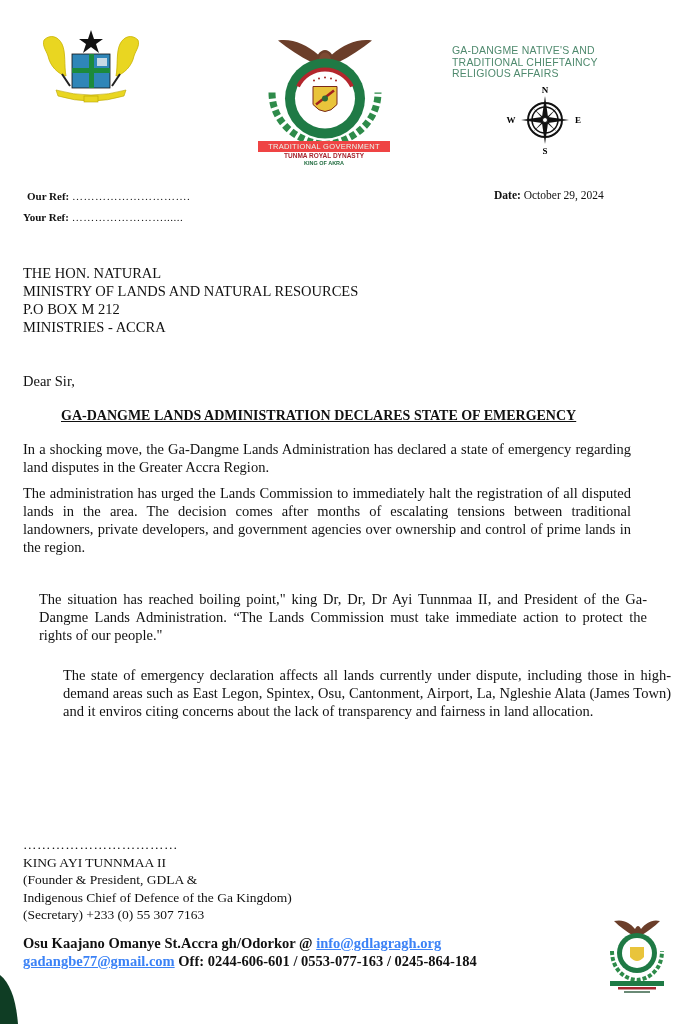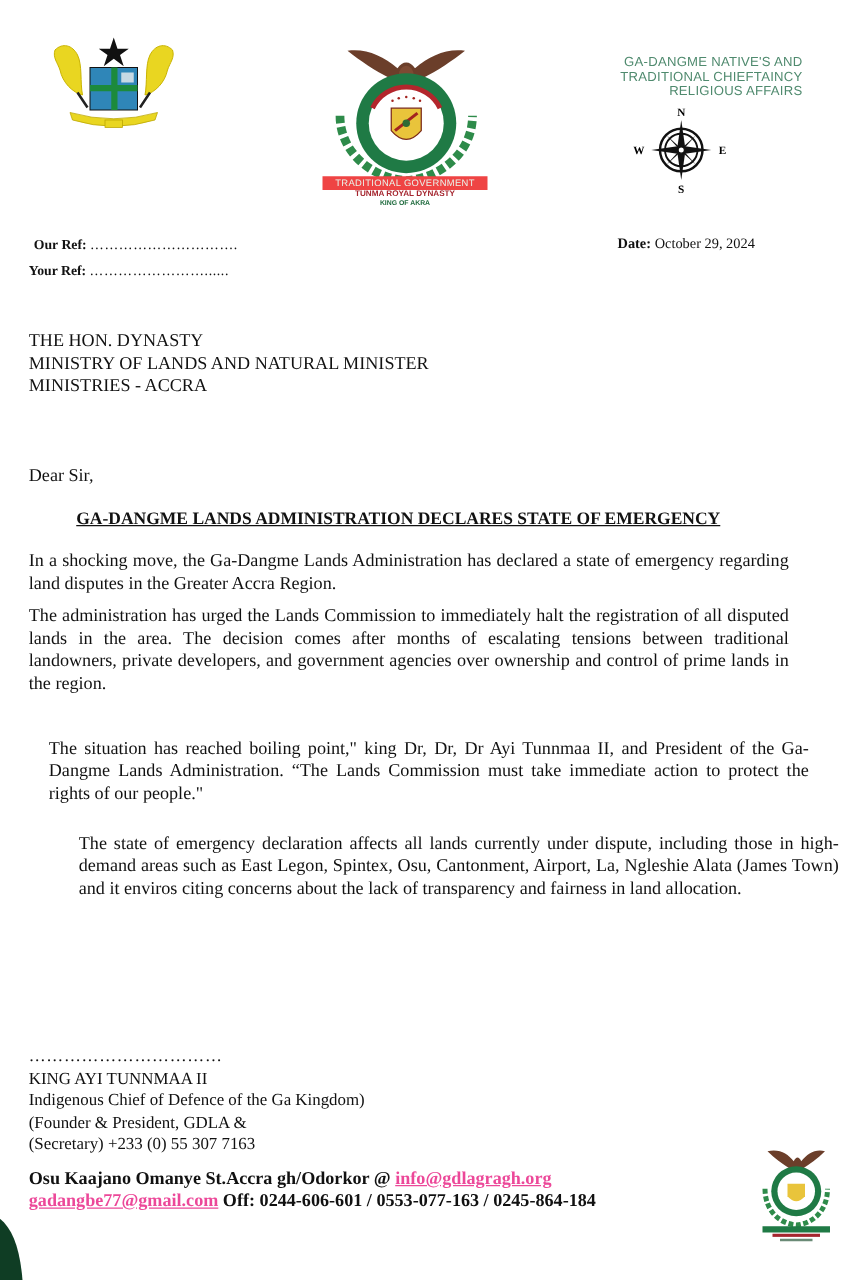--- a/index.html
+++ b/index.html
@@ -28,7 +28,7 @@
       color: #1f6b3e; line-height: 7px;
     }
     .dept {
-      position: absolute; left: 452px; top: 45px; width: 190px; text-align: right;
+      position: absolute; left: 452px; top: 45px; width: 190px; text-align: left;
       font-family: "Liberation Sans", sans-serif; font-size: 10.5px; line-height: 11.5px;
       color: #4f8a6e; letter-spacing: 0.2px;
     }

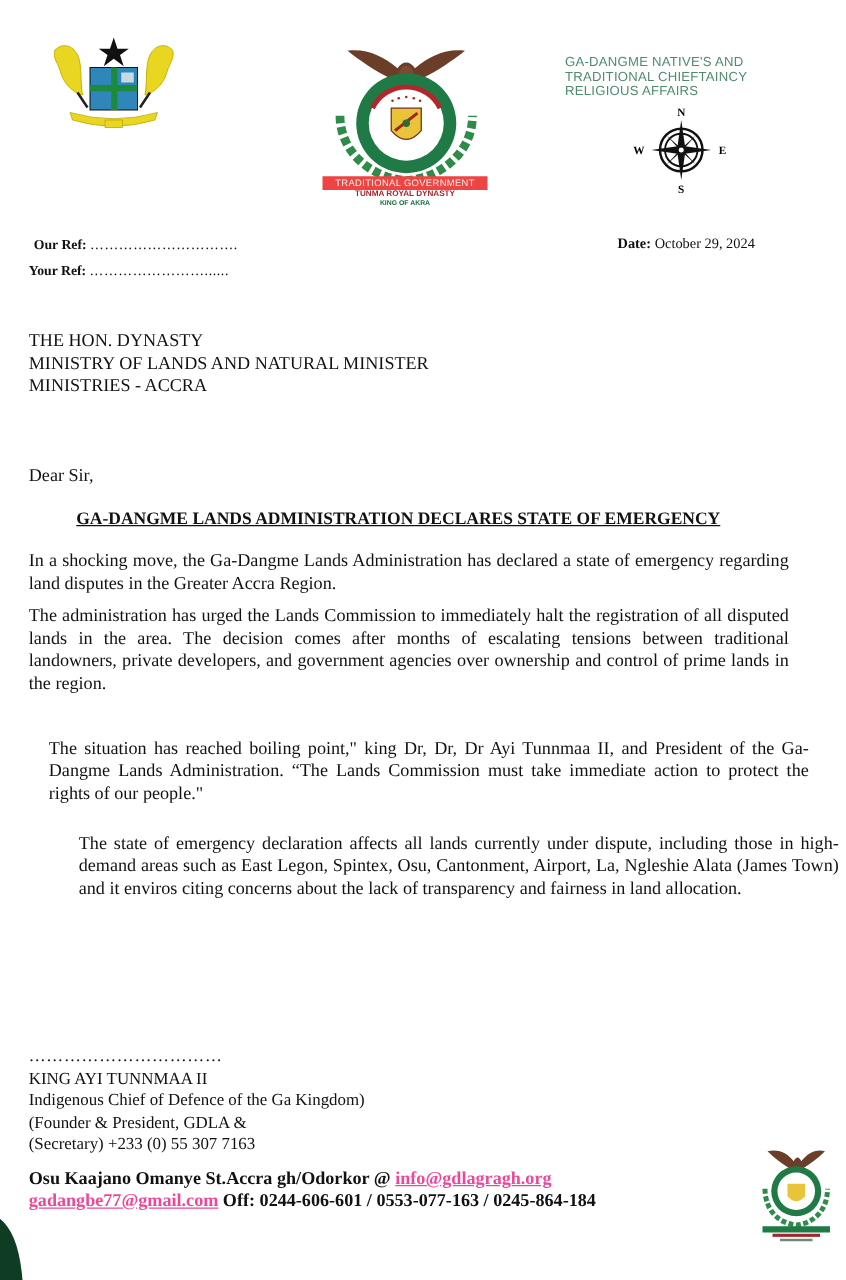--- a/index.html
+++ b/index.html
@@ -149,7 +149,7 @@
 </div>
 
 <div class="abs addr">
-  <div>THE HON. DYNASTY</div>
+  <div>THE HON. NATURAL</div>
   <div>MINISTRY OF LANDS AND NATURAL MINISTER</div>
   <div>MINISTRIES - ACCRA</div>
 </div>

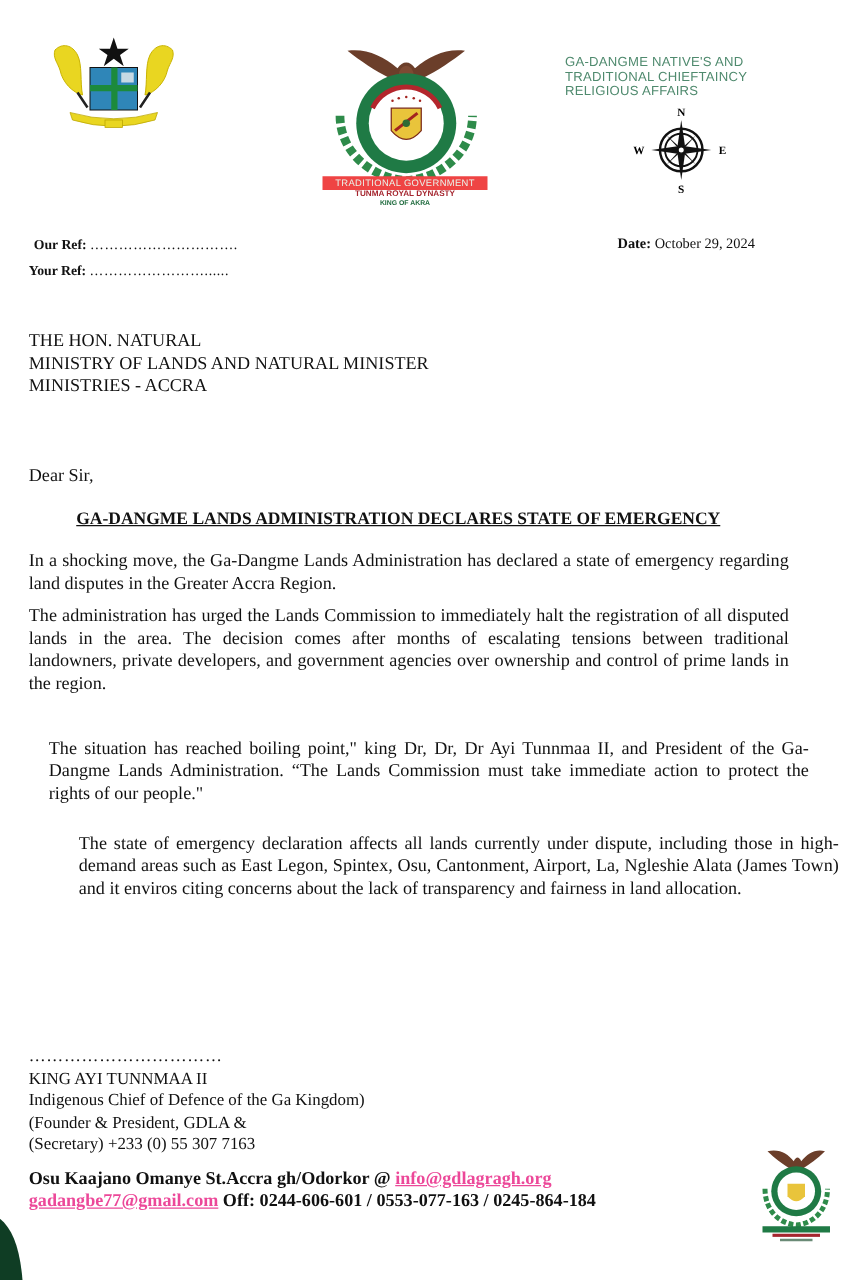--- a/index.html
+++ b/index.html
@@ -150,7 +150,7 @@
 
 <div class="abs addr">
   <div>THE HON. NATURAL</div>
-  <div>MINISTRY OF LANDS AND NATURAL MINISTER</div>
+  <div>MINISTRY OF LANDS AND NATURAL RESOURCES</div>
   <div>MINISTRIES - ACCRA</div>
 </div>
 

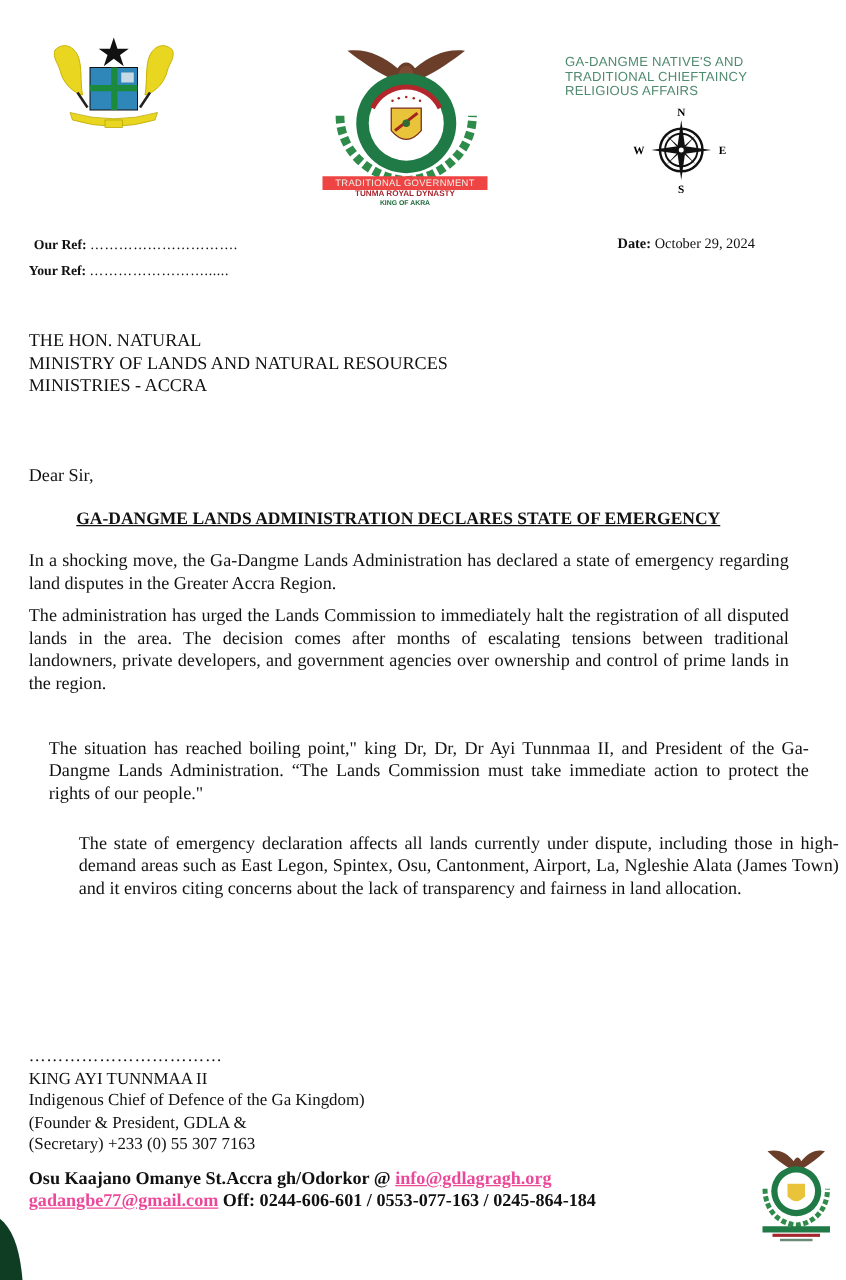--- a/index.html
+++ b/index.html
@@ -151,6 +151,7 @@
 <div class="abs addr">
   <div>THE HON. NATURAL</div>
   <div>MINISTRY OF LANDS AND NATURAL RESOURCES</div>
+  <div>P.O BOX M 212</div>
   <div>MINISTRIES - ACCRA</div>
 </div>
 

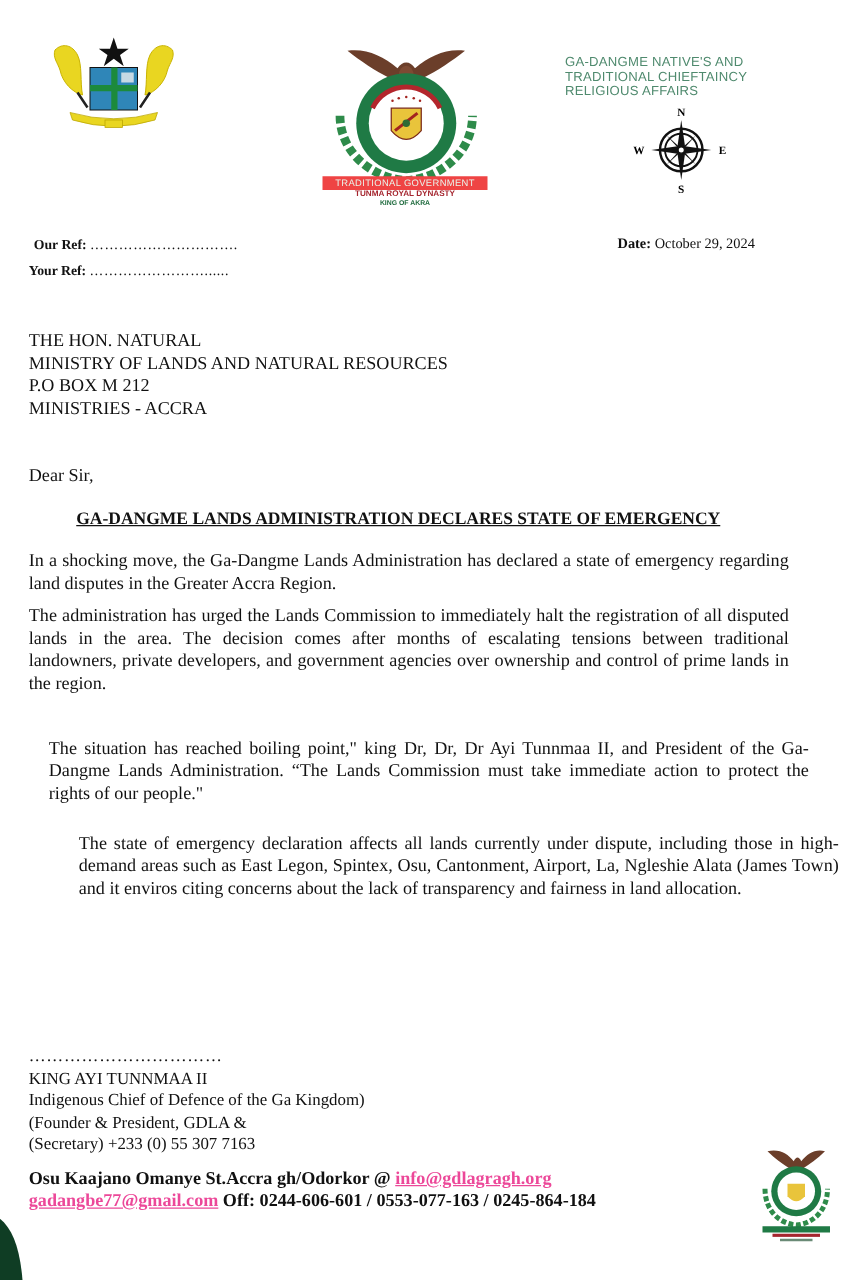--- a/index.html
+++ b/index.html
@@ -166,8 +166,8 @@
 <div class="abs sig">
   <div class="sig-dots">……………………………</div>
   <div>KING AYI TUNNMAA II</div>
+  <div>(Founder &amp; President, GDLA &amp;</div>
   <div>Indigenous Chief of Defence of the Ga Kingdom)</div>
-  <div>(Founder &amp; President, GDLA &amp;</div>
   <div>(Secretary) +233 (0) 55 307 7163</div>
 </div>
 

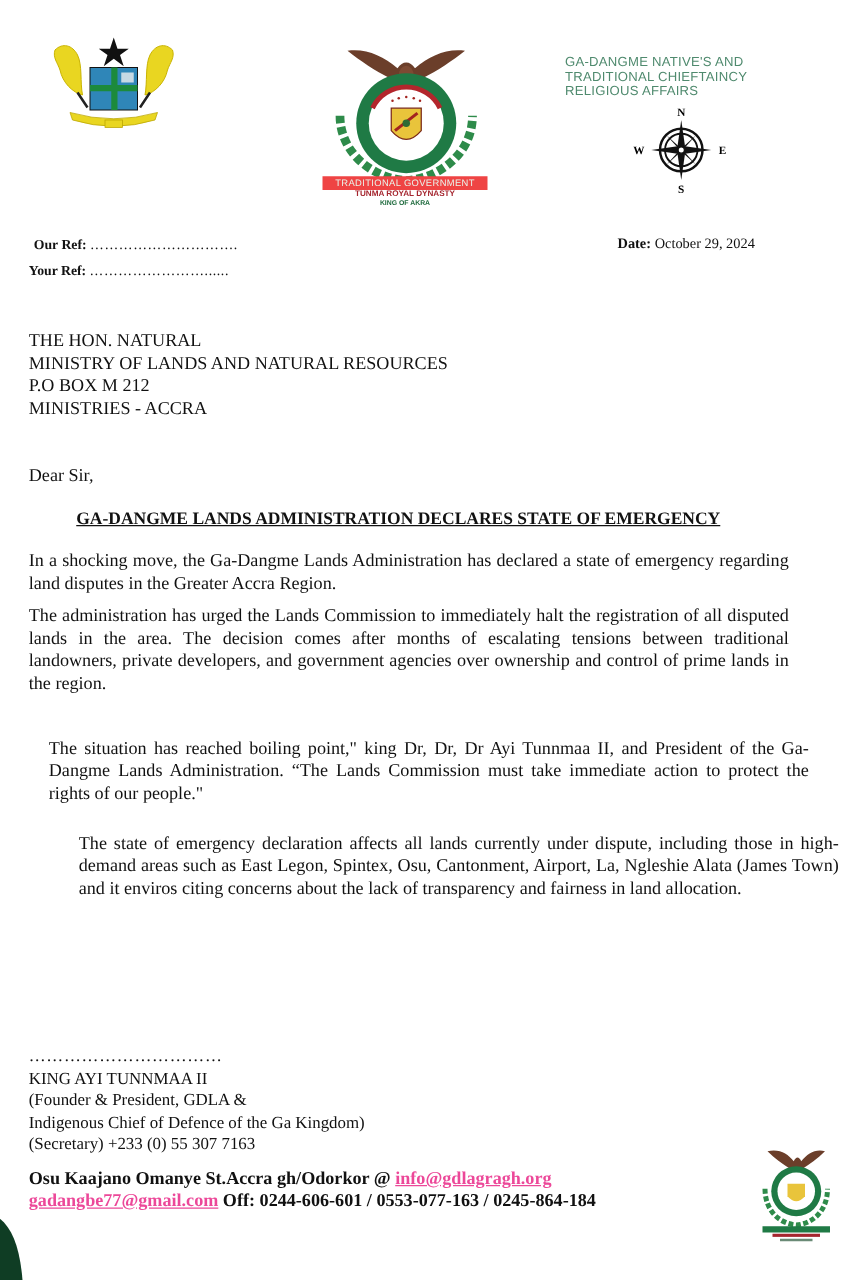--- a/index.html
+++ b/index.html
@@ -60,7 +60,7 @@
       left: 23px; top: 934px; font-size: 14.5px; line-height: 18px; font-weight: bold;
       white-space: nowrap;
     }
-    .footer a { color: #ec4899; text-decoration: underline; }
+    .footer a { color: #3b82f6; text-decoration: underline; }
 
     #small-logo { left: 604px; top: 915px; width: 66px; height: 82px; }
     #corner-shape { left: 0px; top: 975px; width: 24px; height: 49px; }

